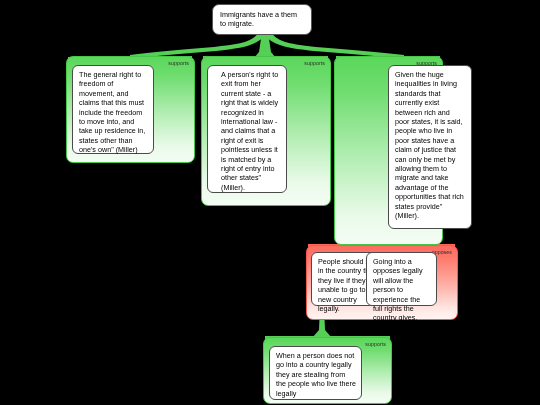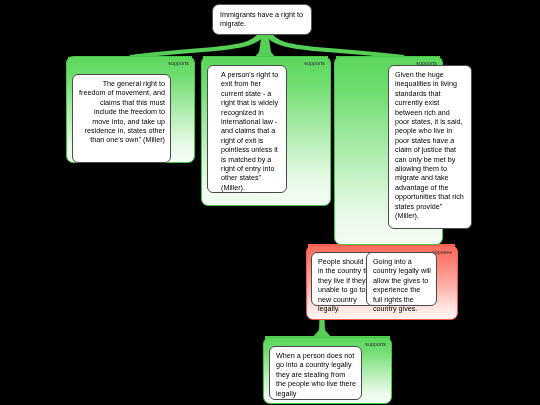--- a/index.html
+++ b/index.html
@@ -101,7 +101,7 @@
   </svg>
 
   <div class="claim root" style="left:212px; top:4px; width:100px;">
-    <span>Immigrants have a right to migrate.</span>
+    <span>Immigrants have a them to migrate.</span>
   </div>
 
   <div class="panel support" style="left:66px; top:56px; width:127px; height:105px;">

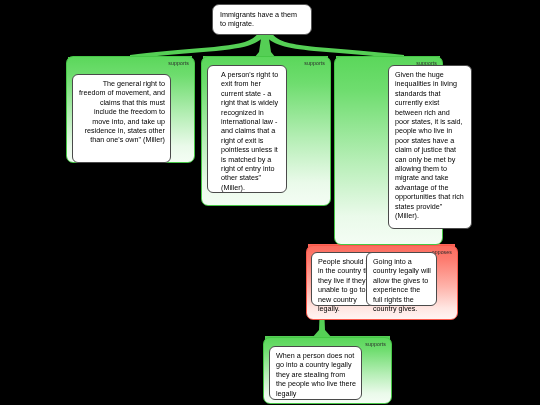--- a/index.html
+++ b/index.html
@@ -107,7 +107,7 @@
   <div class="panel support" style="left:66px; top:56px; width:127px; height:105px;">
     <span class="panel-label">supports</span>
   </div>
-  <div class="claim" style="left:72px; top:74px; width:99px; height:89px;text-align:right;">
+  <div class="claim" style="left:72px; top:65px; width:82px; height:89px;">
     <span>The general right to freedom of movement, and claims that this must include the freedom to move into, and take up residence in, states other than one's own" (Miller)</span>
   </div>
 

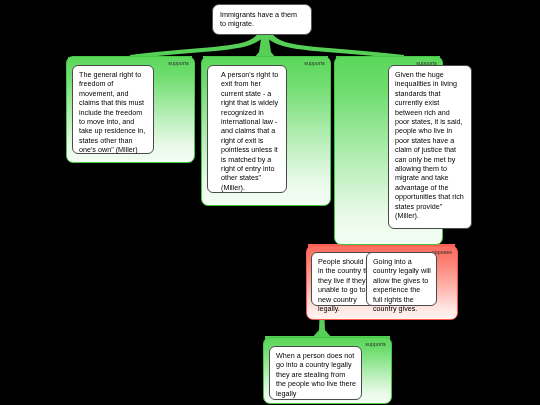--- a/index.html
+++ b/index.html
@@ -132,7 +132,7 @@
     <span>People should stay in the country that they live if they are unable to go to a new country legally.</span>
   </div>
   <div class="claim" style="left:366px; top:252px; width:71px; height:54px;">
-    <span>Going into a country legally will allow the gives to experience the full rights the country gives.</span>
+    <span>Going into a opposes legally will allow the person to experience the full rights the country gives.</span>
   </div>
 
   <div class="panel support" style="left:263px; top:337px; width:127px; height:65px;">

